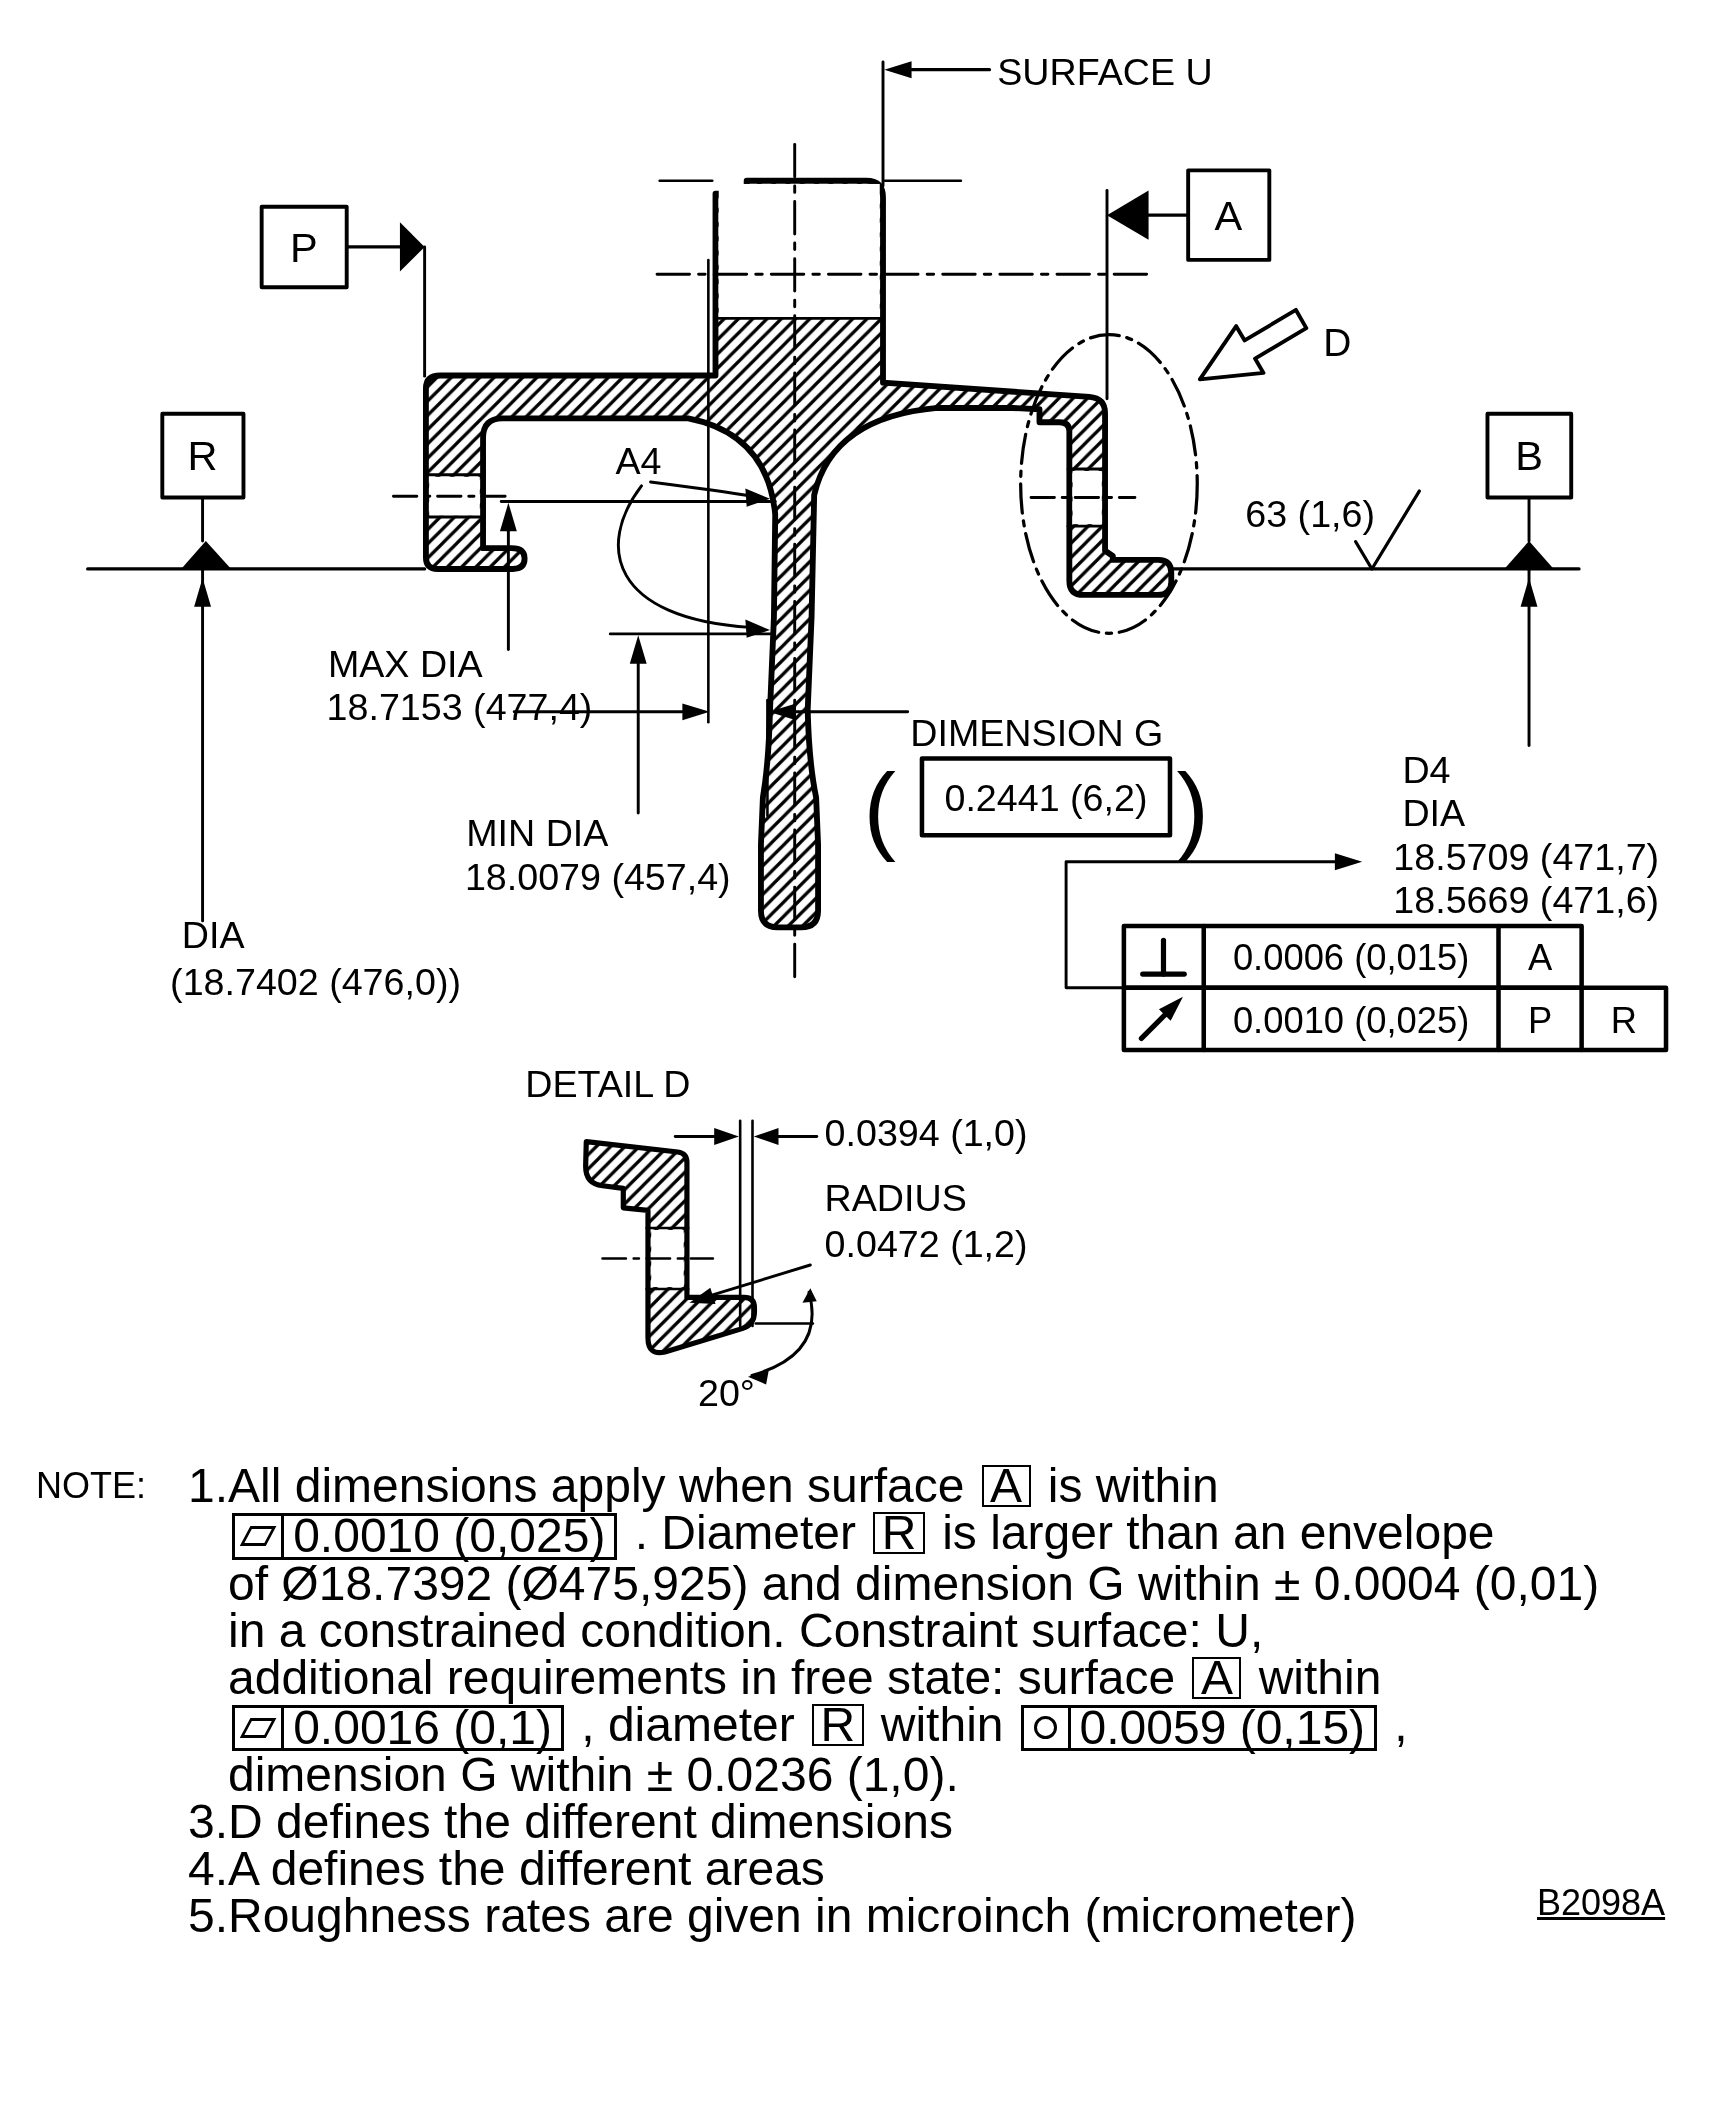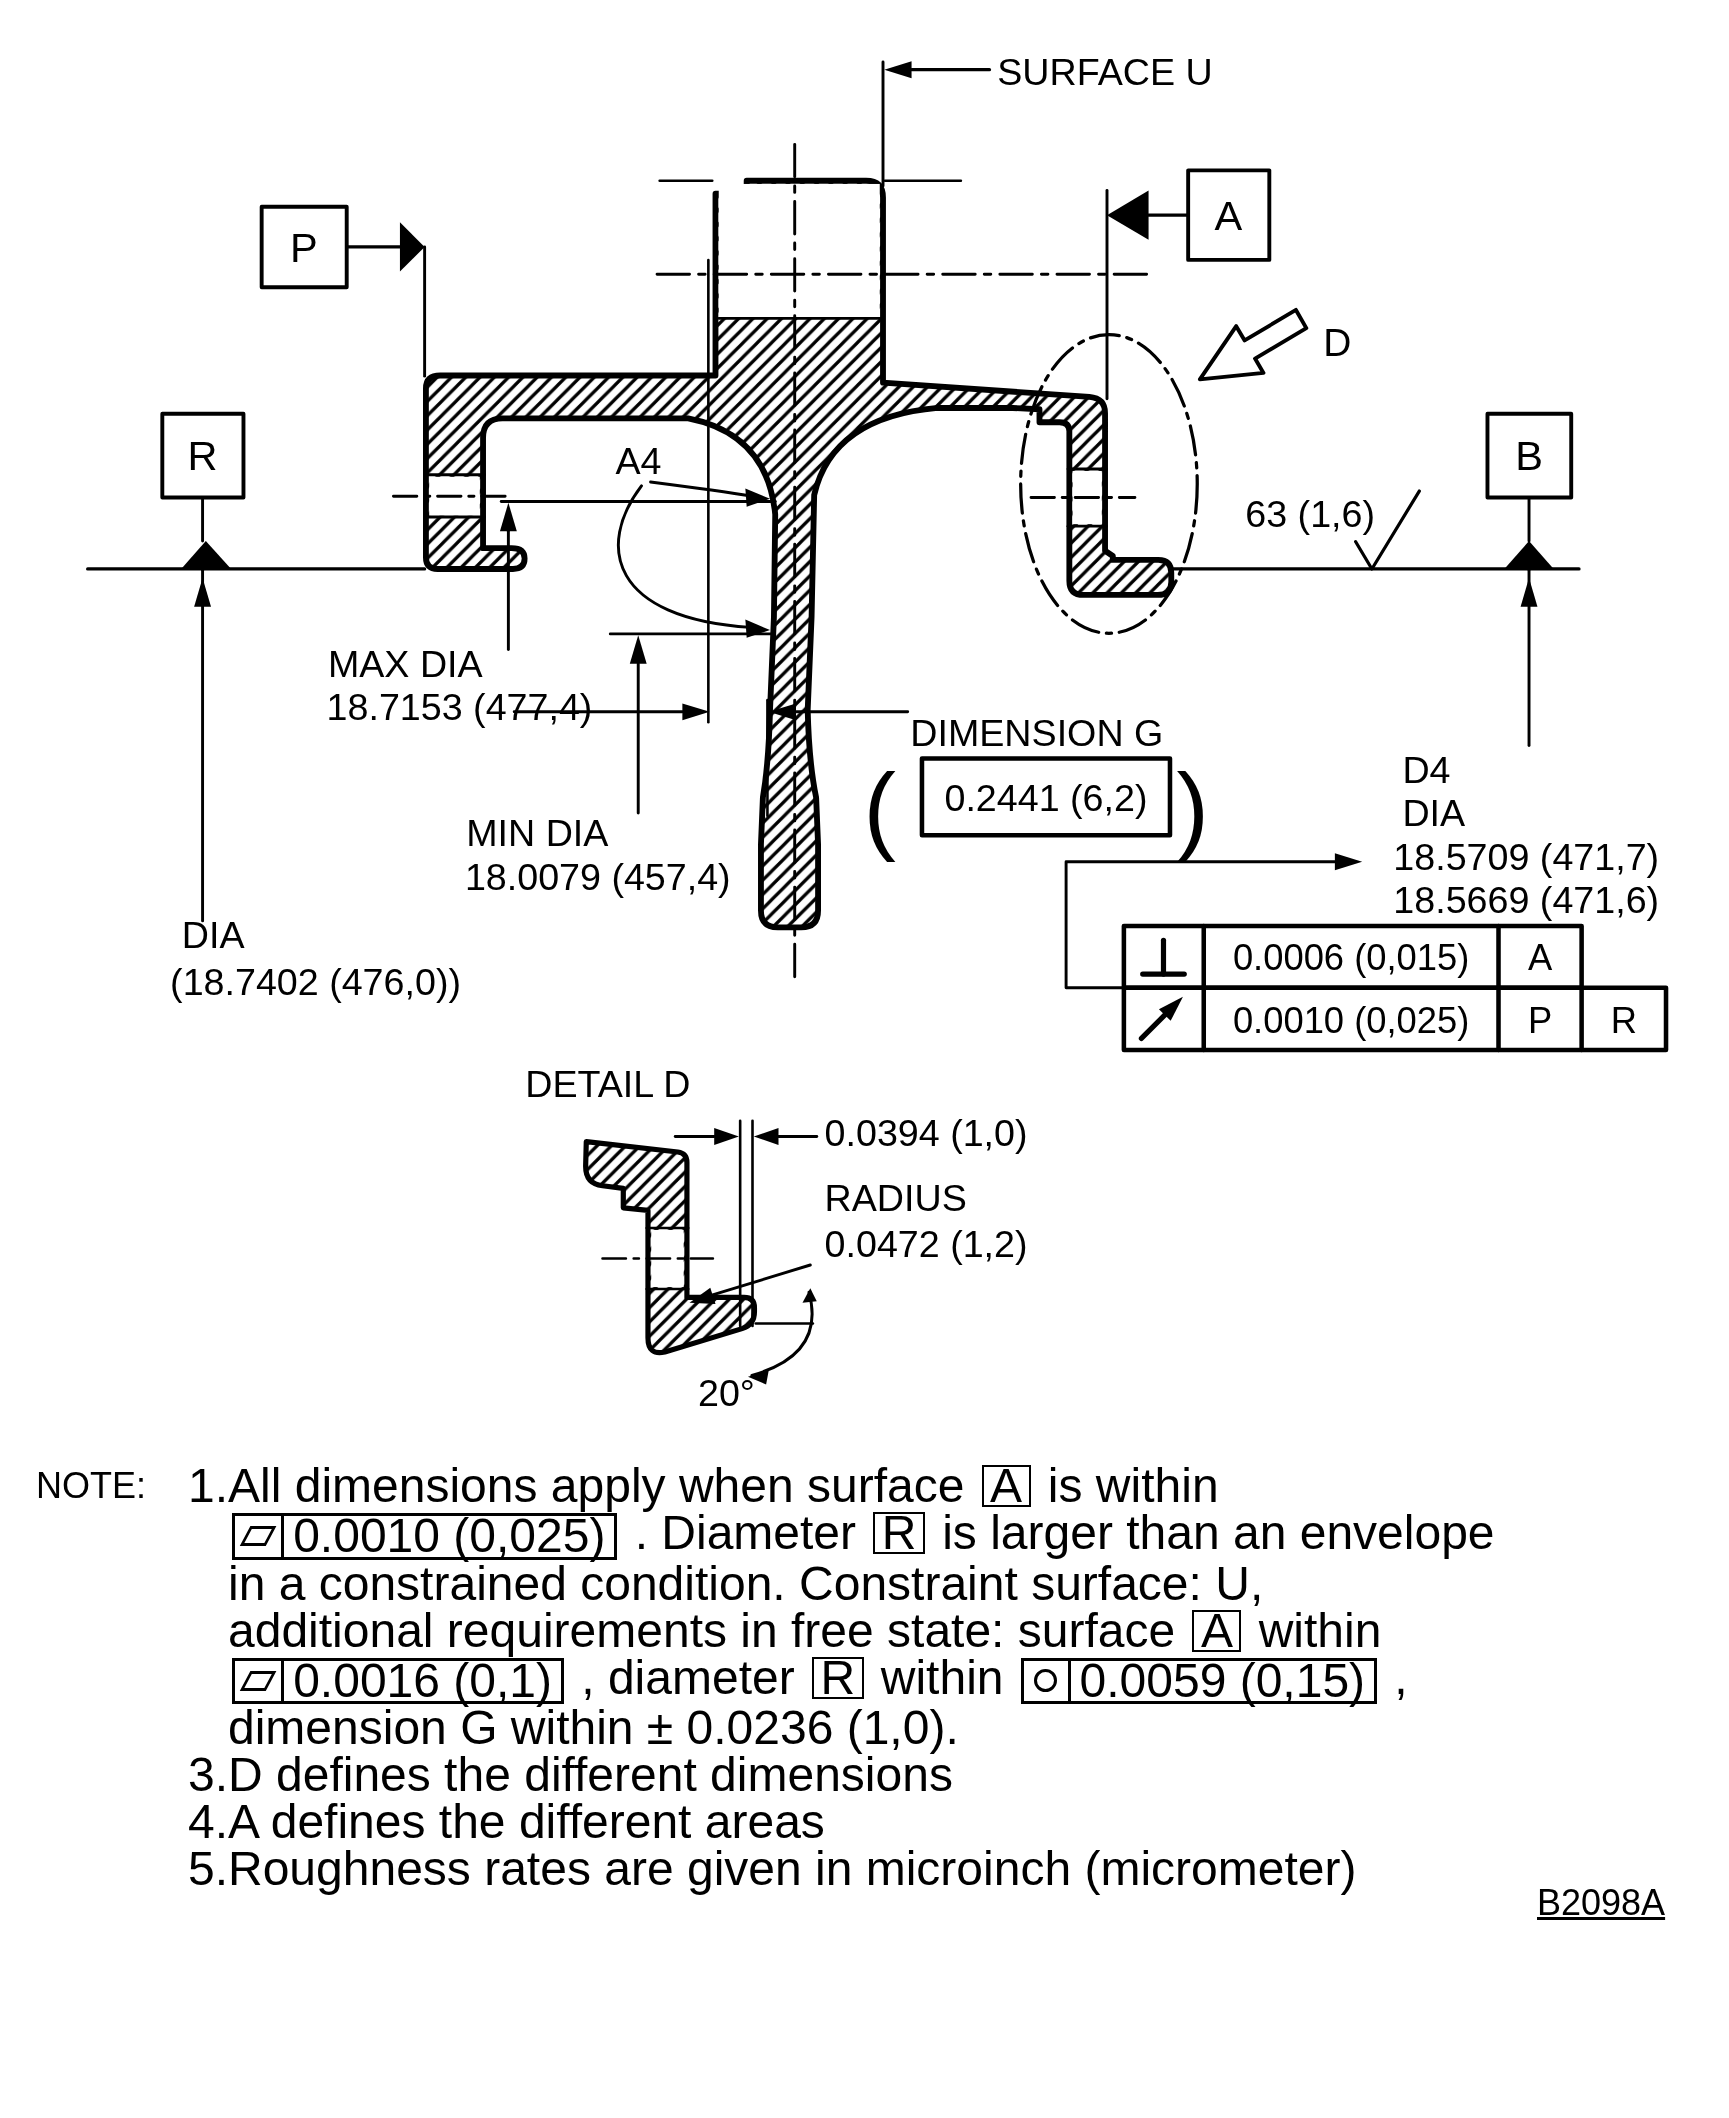--- a/index.html
+++ b/index.html
@@ -244,6 +244,7 @@
             </span>
             <span class="ncell">0.0010 (0,025)</span>
           </span> . Diameter <span class="dletter">R</span> is larger than an envelope</span></div>
+      <div class="note-line"><span class="note-num"></span><span>of Ø18.7392 (Ø475,925) and dimension G within ± 0.0004 (0,01)</span></div>
       <div class="note-line"><span class="note-num"></span><span>in a constrained condition. Constraint surface: U,</span></div>
       <div class="note-line"><span class="note-num"></span><span>additional requirements in free state: surface <span class="dletter">A</span> within</span></div>
       <div class="note-line"><span class="note-num"></span><span><span class="nfcf">

